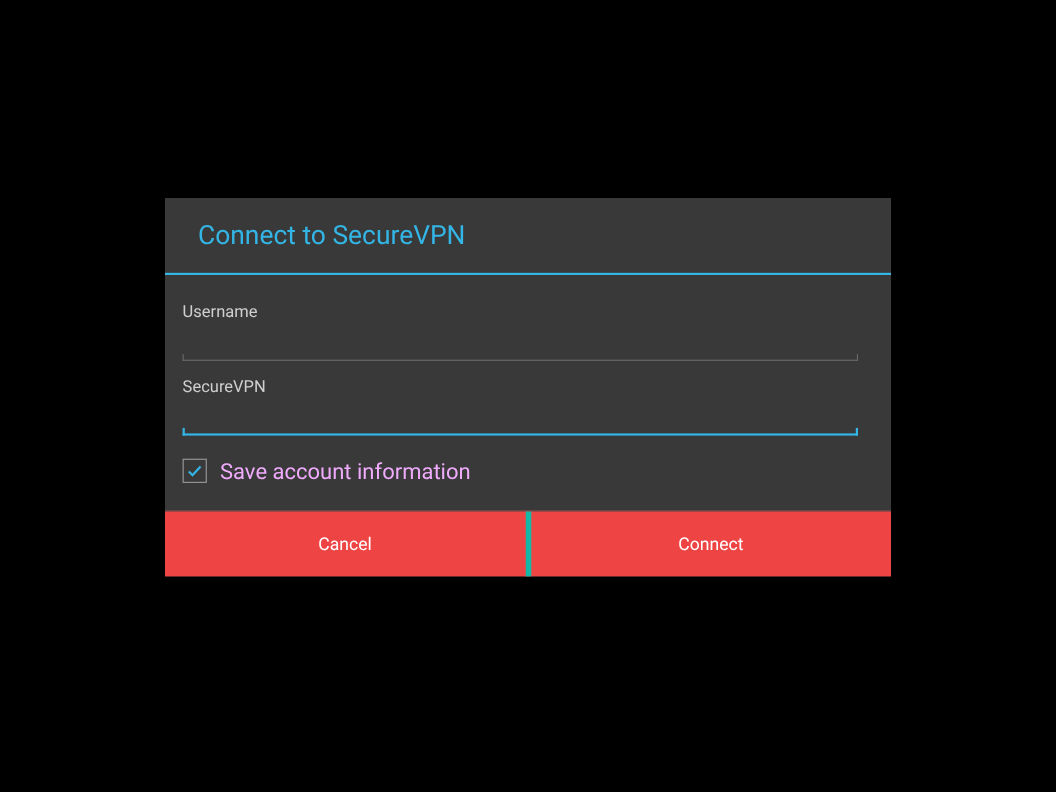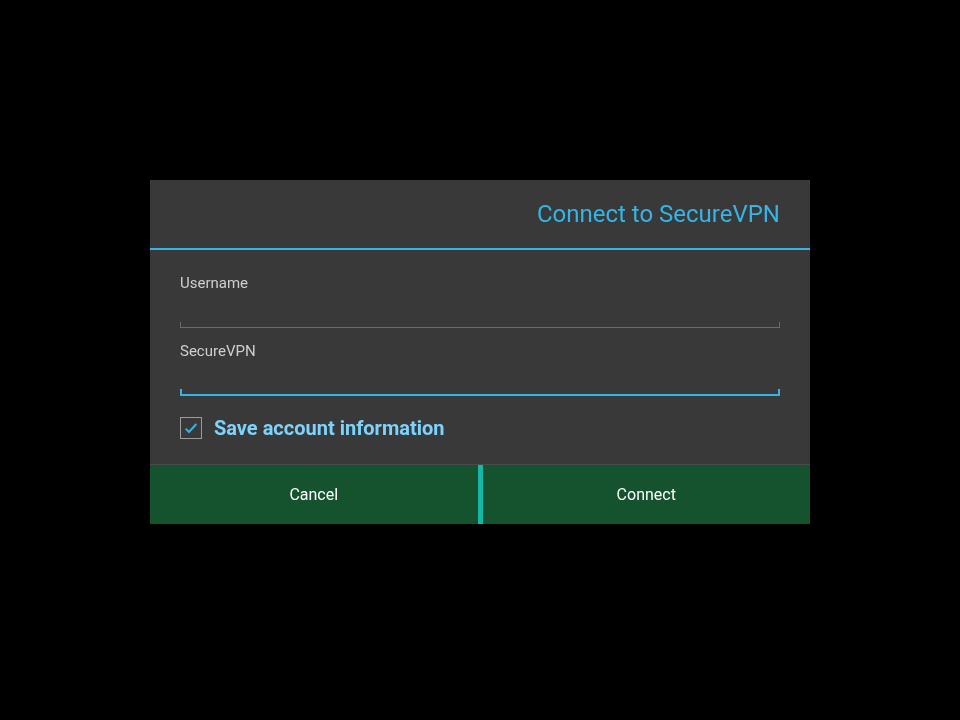--- a/index.html
+++ b/index.html
@@ -30,7 +30,6 @@
     font-size: 24px;
     font-weight: 400;
     color: #33b5e5;
-    text-align: right;
   }
   .title-divider {
     height: 2px;

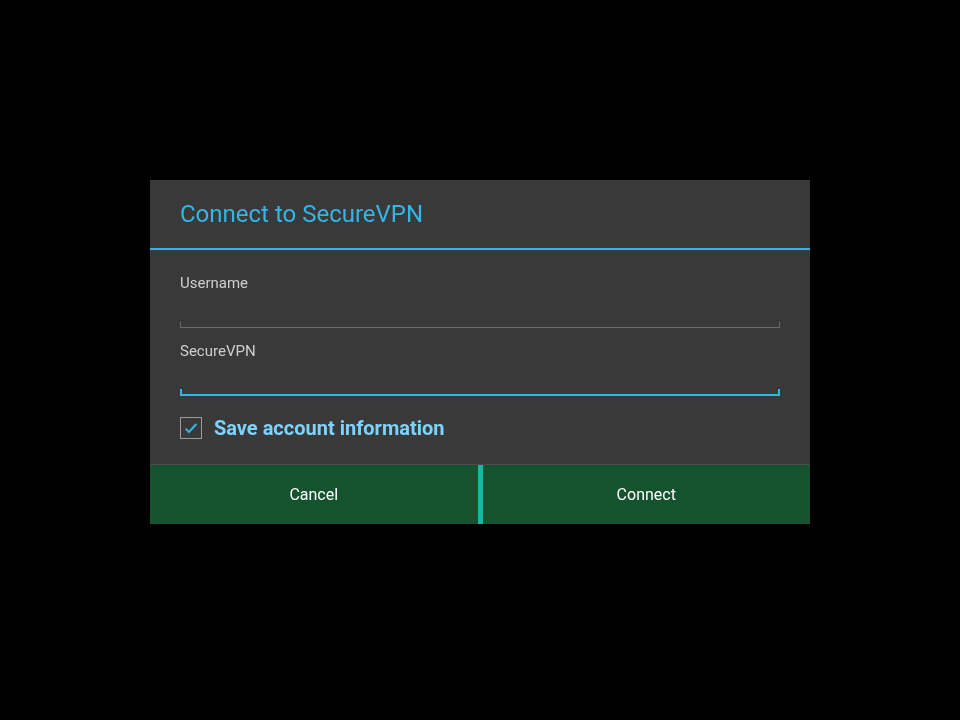--- a/index.html
+++ b/index.html
@@ -37,7 +37,7 @@
     margin: 0;
   }
   .content {
-    padding: 14px 30px 18px 30px;
+    padding: 14px 30px 18px 16px;
   }
   .field-label {
     font-size: 15px;

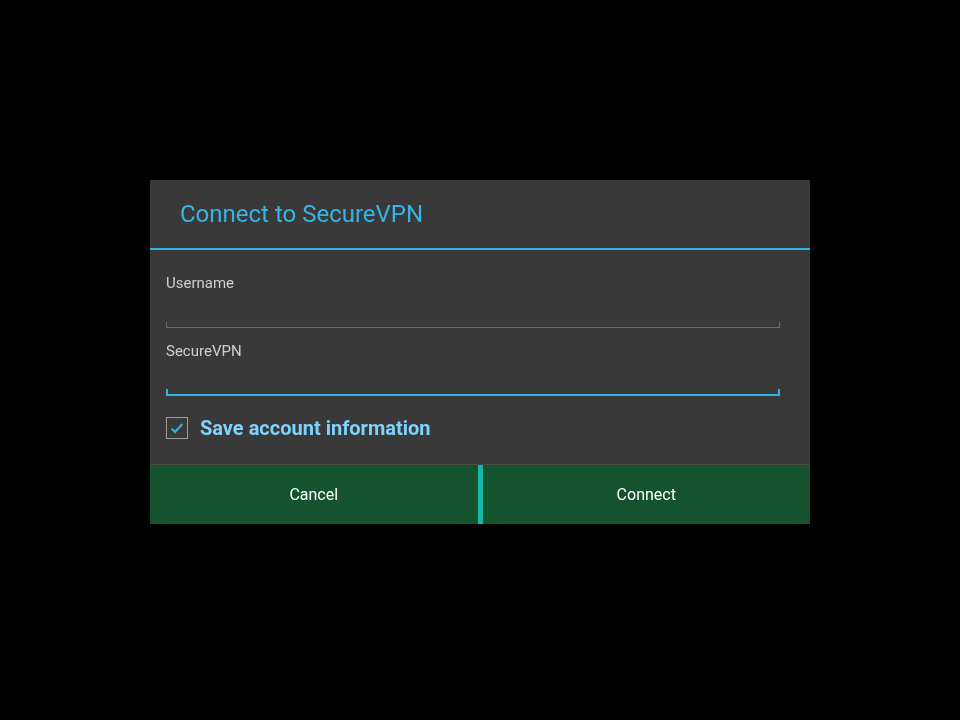--- a/index.html
+++ b/index.html
@@ -121,8 +121,8 @@
   }
   .checkbox-label {
     font-size: 20px;
-    color: #7dd3fc;
-    font-weight: 700;
+    color: #f0abfc;
+    font-weight: 400;
   }
   .button-bar {
     display: flex;

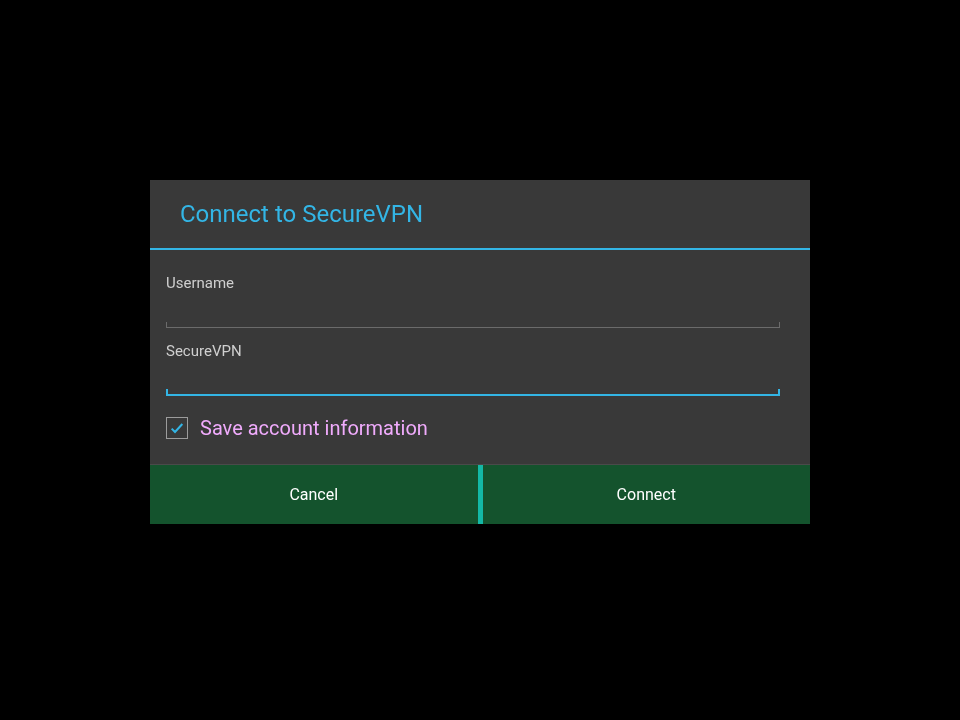--- a/index.html
+++ b/index.html
@@ -127,7 +127,7 @@
   .button-bar {
     display: flex;
     border-top: 1px solid #4a4a4a;
-    background: #14532d;
+    background: #ef4444;
   }
   .dlg-button {
     flex: 1;

